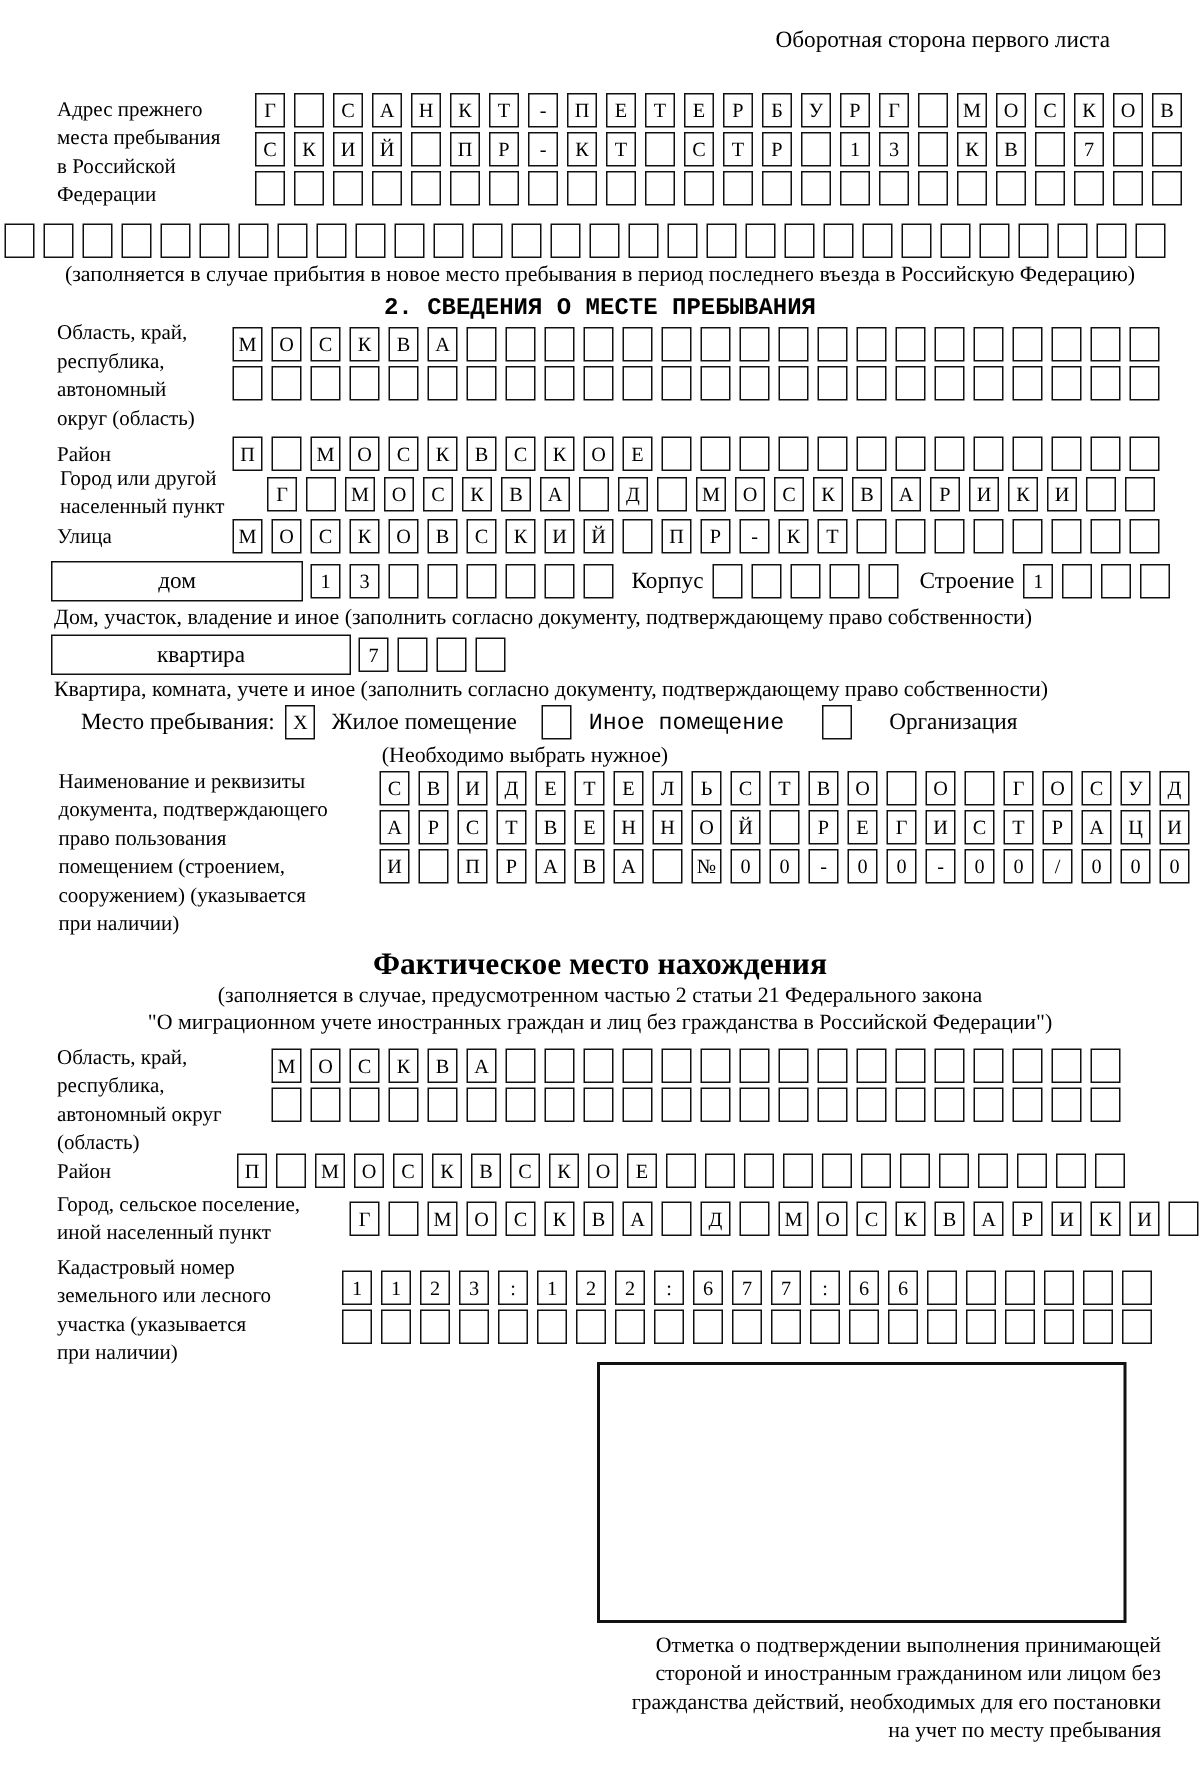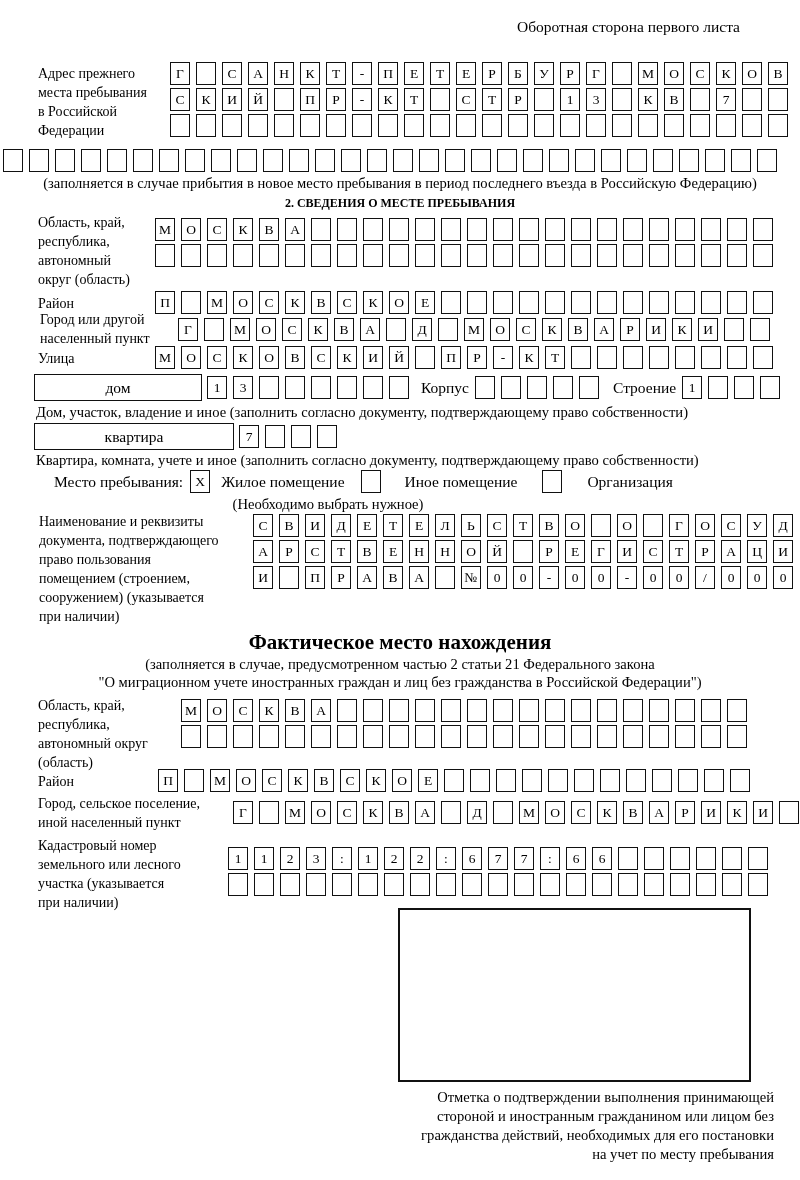--- a/index.html
+++ b/index.html
@@ -153,7 +153,7 @@
   </div>
 <div class="abs center note" style="top:175px;">(заполняется в случае прибытия в новое место пребывания в период последнего въезда в Российскую Федерацию)</div>
 
-<div class="abs center bold" style="top:196px;font-size:12px;">2. СВЕДЕНИЯ О МЕСТЕ ПРЕБЫВАНИЯ</div>
+<div class="abs center bold" style="top:196px;font-size:16px;font-family:Liberation Mono, monospace;">2. СВЕДЕНИЯ О МЕСТЕ ПРЕБЫВАНИЯ</div>
 
 <div class="abs flabel" style="left:38px;top:213px;width:117px;">Область, край,
 республика,

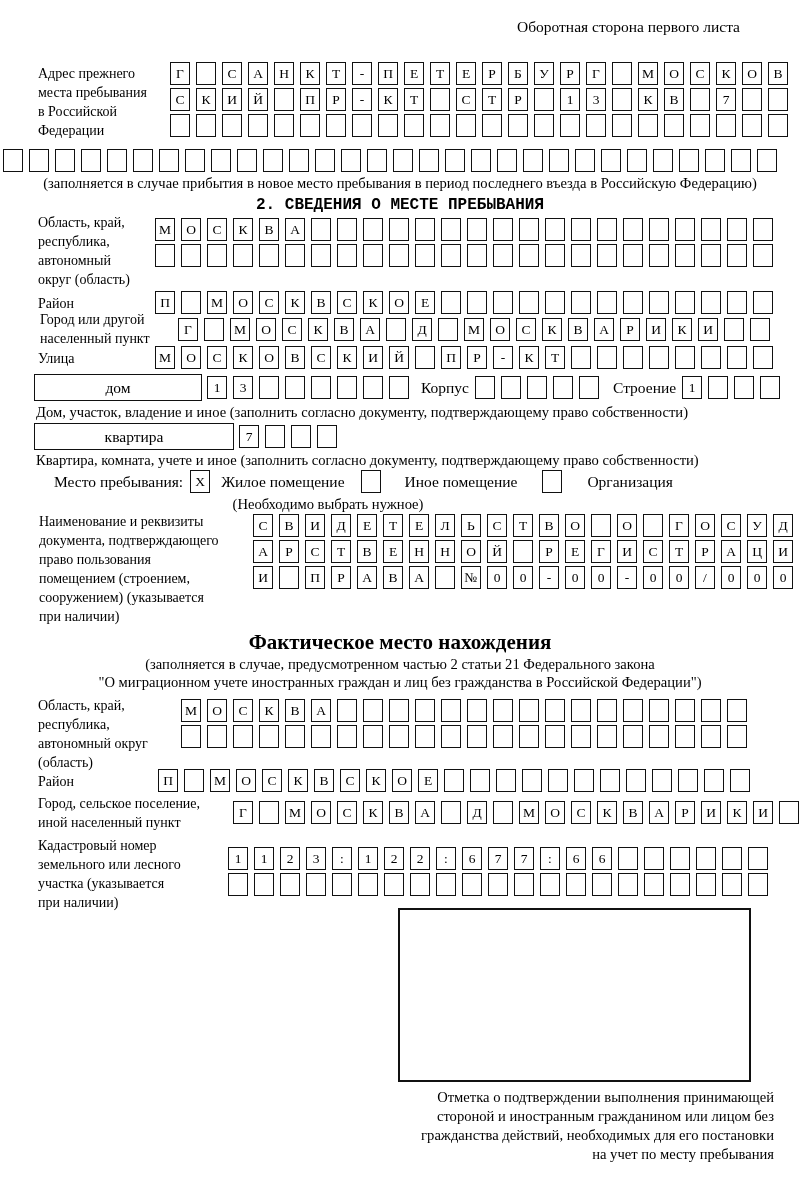--- a/index.html
+++ b/index.html
@@ -344,7 +344,7 @@
   <span class="cell" style="margin-left:7px;margin-right:0;">X</span>
   <span class="inlinelabel" style="margin-left:11px;text-align:center;">Жилое помещение</span>
   <span class="cell" style="margin-left:16px;margin-right:0;"></span>
-  <span class="inlinelabel" style="margin-left:24px;">Иное помещение</span>
+  <span class="inlinelabel" style="margin-left:12px;font-family:Liberation Mono, monospace;">Иное помещение</span>
   <span class="cell" style="margin-left:25px;margin-right:0;"></span>
   <span class="inlinelabel" style="margin-left:25px;">Организация</span>
 </div>

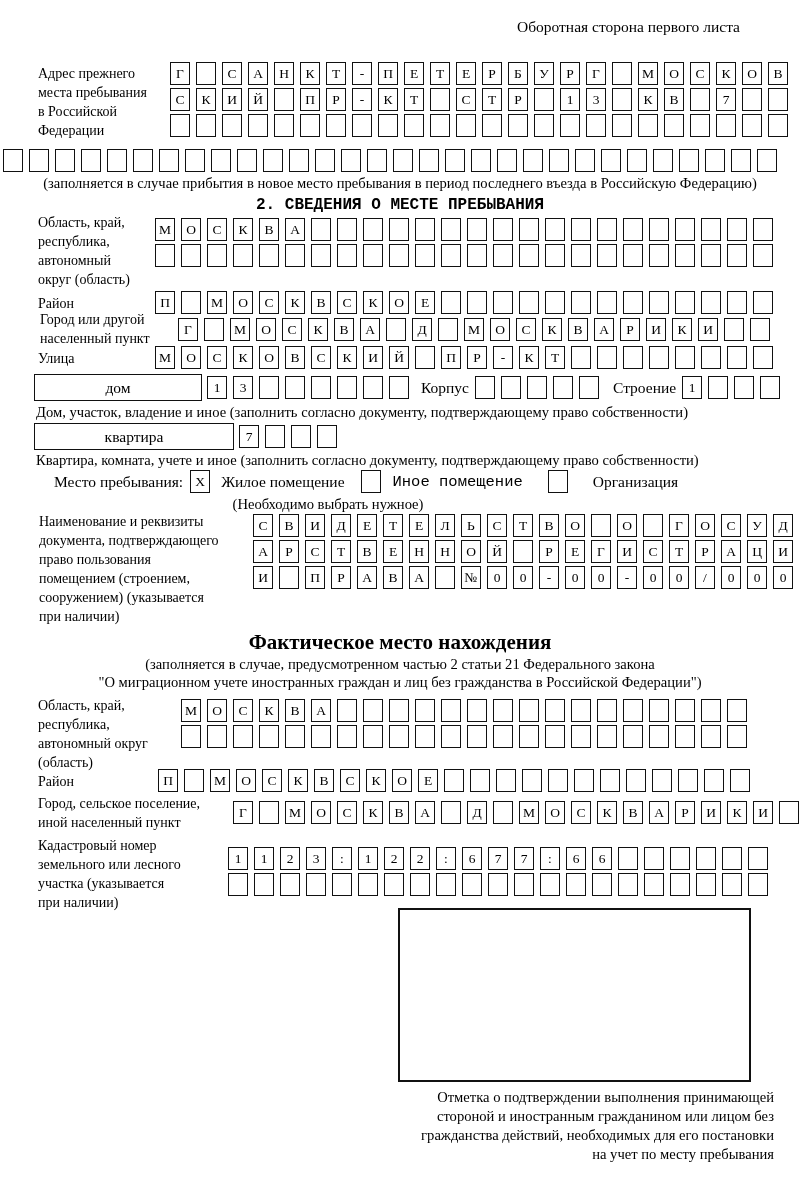--- a/index.html
+++ b/index.html
@@ -348,7 +348,7 @@
   <span class="cell" style="margin-left:25px;margin-right:0;"></span>
   <span class="inlinelabel" style="margin-left:25px;">Организация</span>
 </div>
-<div class="abs note" style="left:28px;top:496px;width:600px;text-align:center;">(Необходимо выбрать нужное)</div>
+<div class="abs note" style="left:50px;top:496px;width:600px;text-align:center;">(Необходимо выбрать нужное)</div>
 
 <div class="abs flabel" style="left:39px;top:512px;width:212px;">Наименование и реквизиты
 документа, подтверждающего

